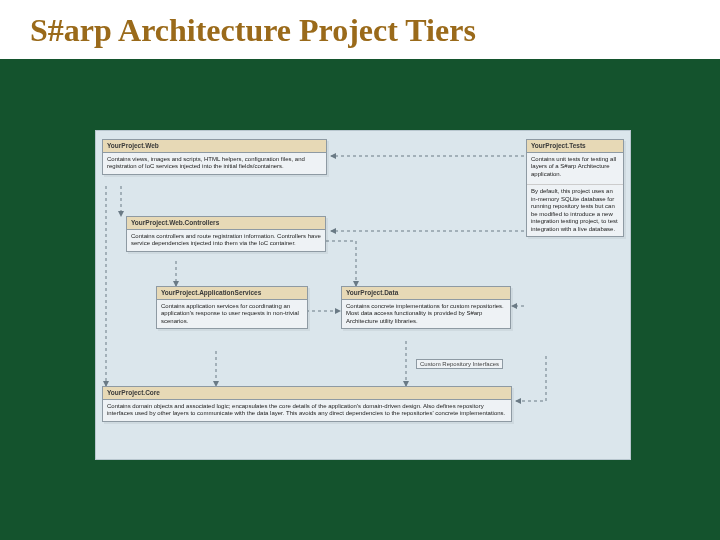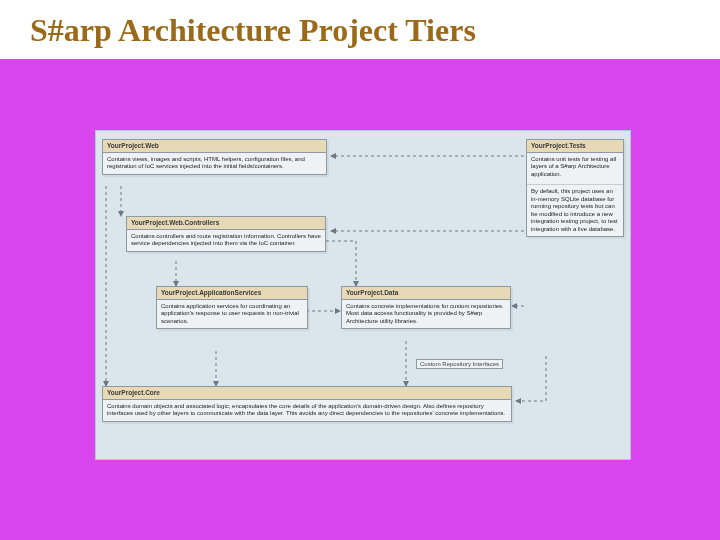--- a/index.html
+++ b/index.html
@@ -5,7 +5,7 @@
   * { box-sizing: border-box; margin: 0; padding: 0; }
   html, body { width: 720px; height: 540px; font-family: Arial, Helvetica, sans-serif; }
   body { background: #000; }
-  .slide { width: 720px; height: 540px; background: #d946ef; position: relative; }
+  .slide { width: 720px; height: 540px; background: #14532d; position: relative; }
   .title-bar { background: #fff; padding: 12px 30px 10px 30px; }
   .title-bar h1 { color: #9a6a1a; font-family: Georgia, 'Times New Roman', serif; font-size: 32px; font-weight: 600; letter-spacing: 0px; }
   .diagram-wrap { position: absolute; left: 95px; top: 130px; width: 536px; height: 330px; background: #dbe6ec; border: 1px solid #b8c6ce; }

